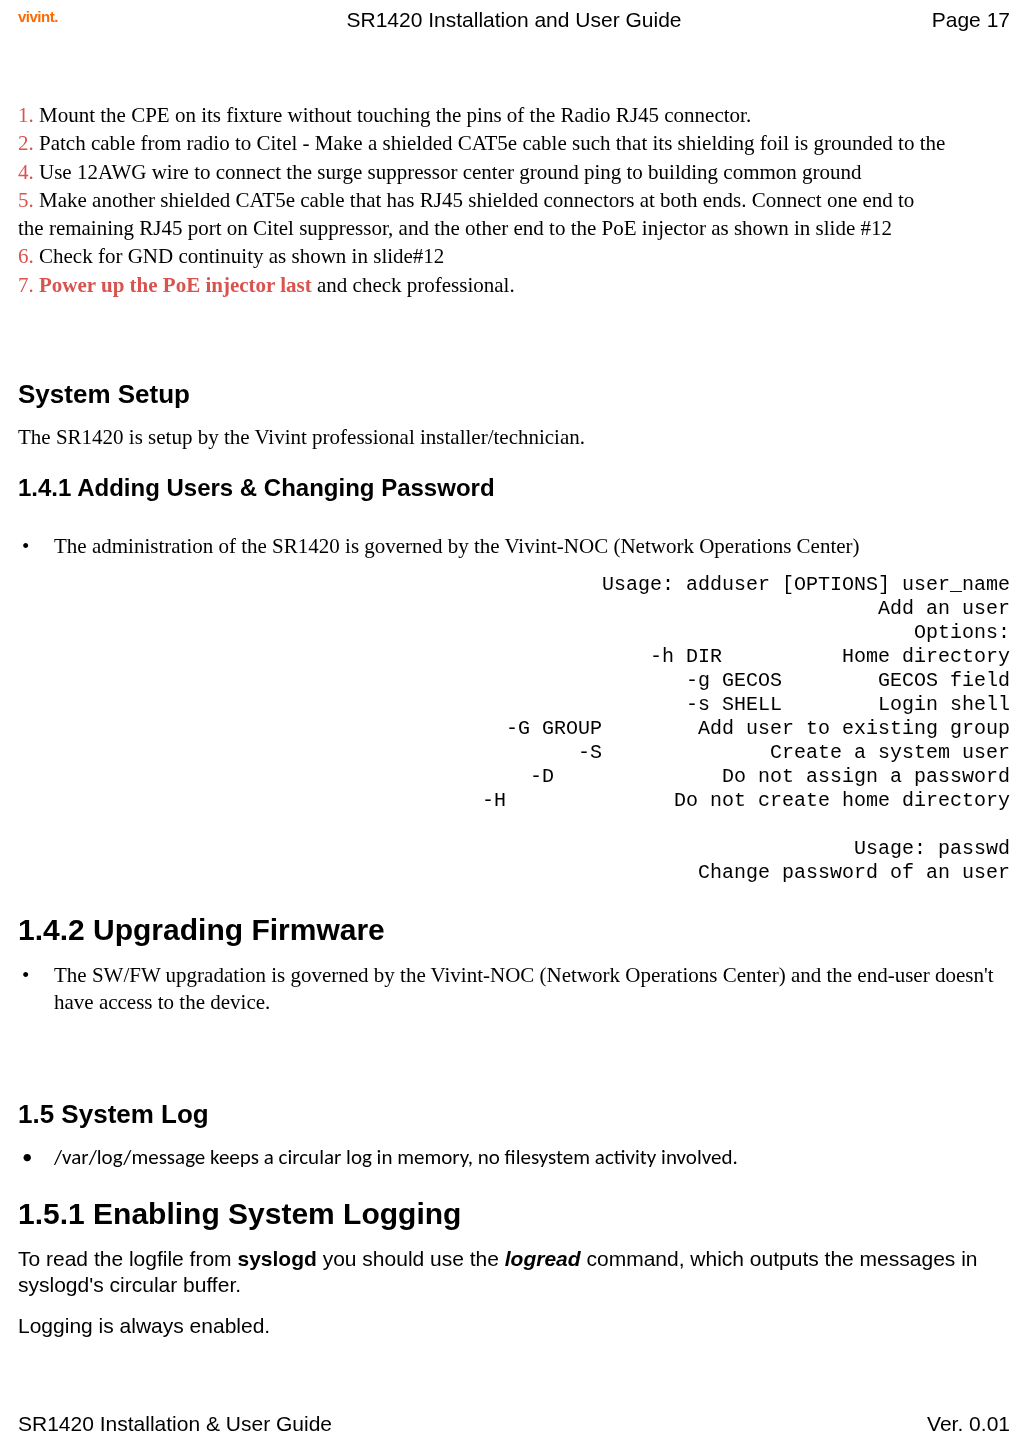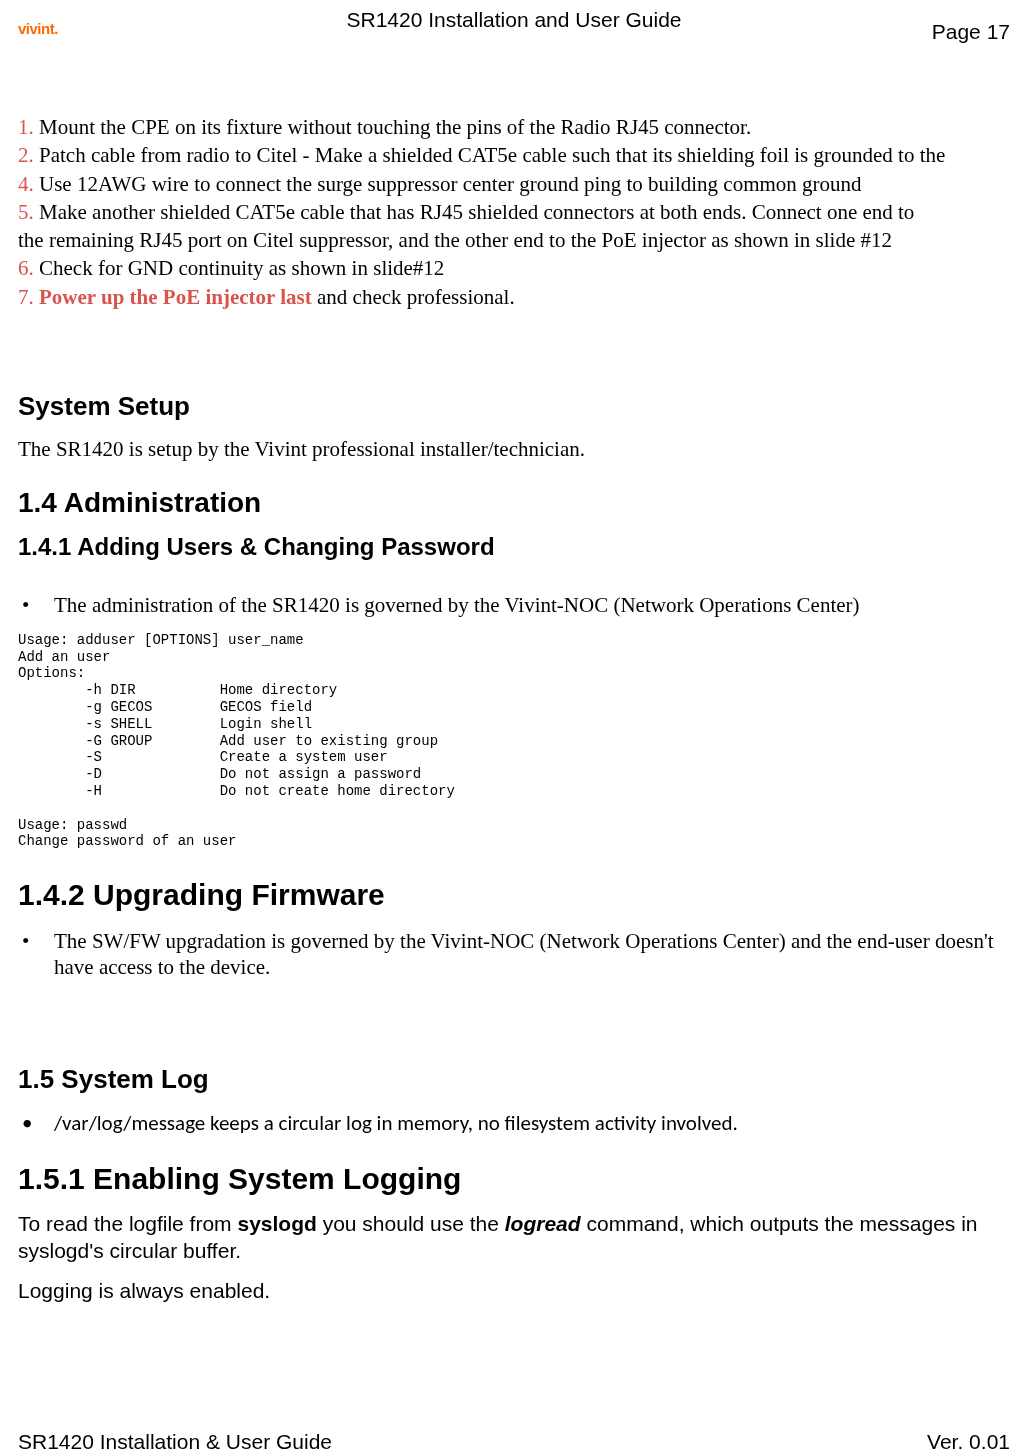--- a/index.html
+++ b/index.html
@@ -18,7 +18,7 @@
     .header {
       display: flex;
       align-items: flex-start;
-      padding-top: 20px;
+      padding-top: 8px;
       margin-bottom: 70px;
     }
     .logo {

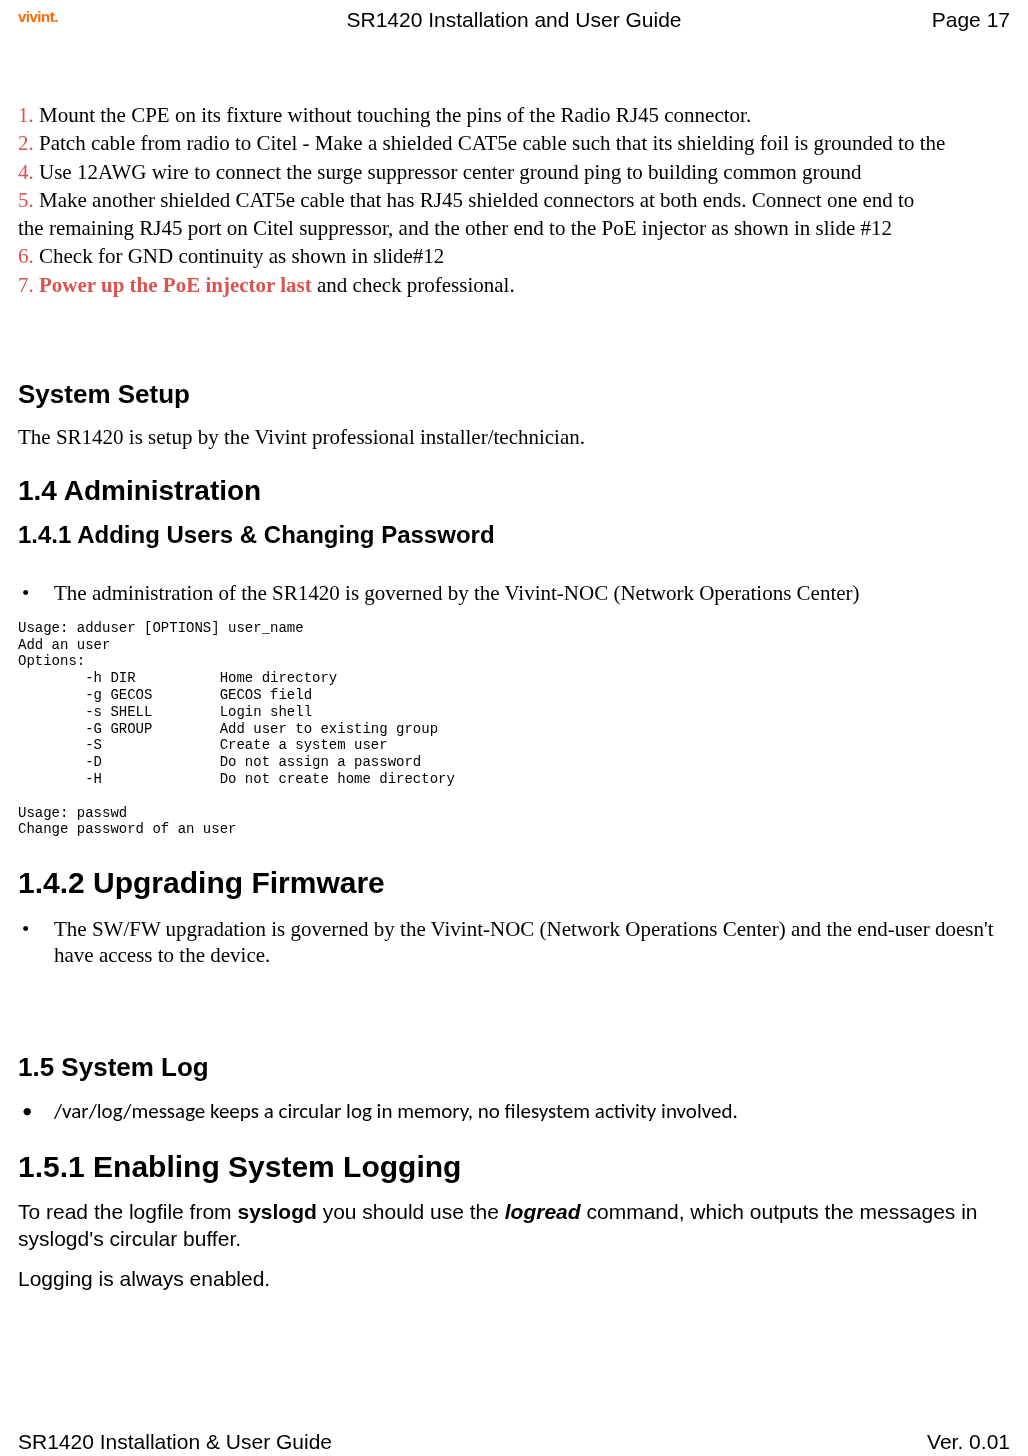--- a/index.html
+++ b/index.html
@@ -166,7 +166,6 @@
   <div class="h2">System Setup</div>
   <div class="setup-text">The SR1420 is setup by the Vivint professional installer/technician.</div>
 
-  <div class="h2b">1.4    Administration</div>
   <div class="h3">1.4.1 Adding Users &amp; Changing Password</div>
 
   <div class="bullet-row">

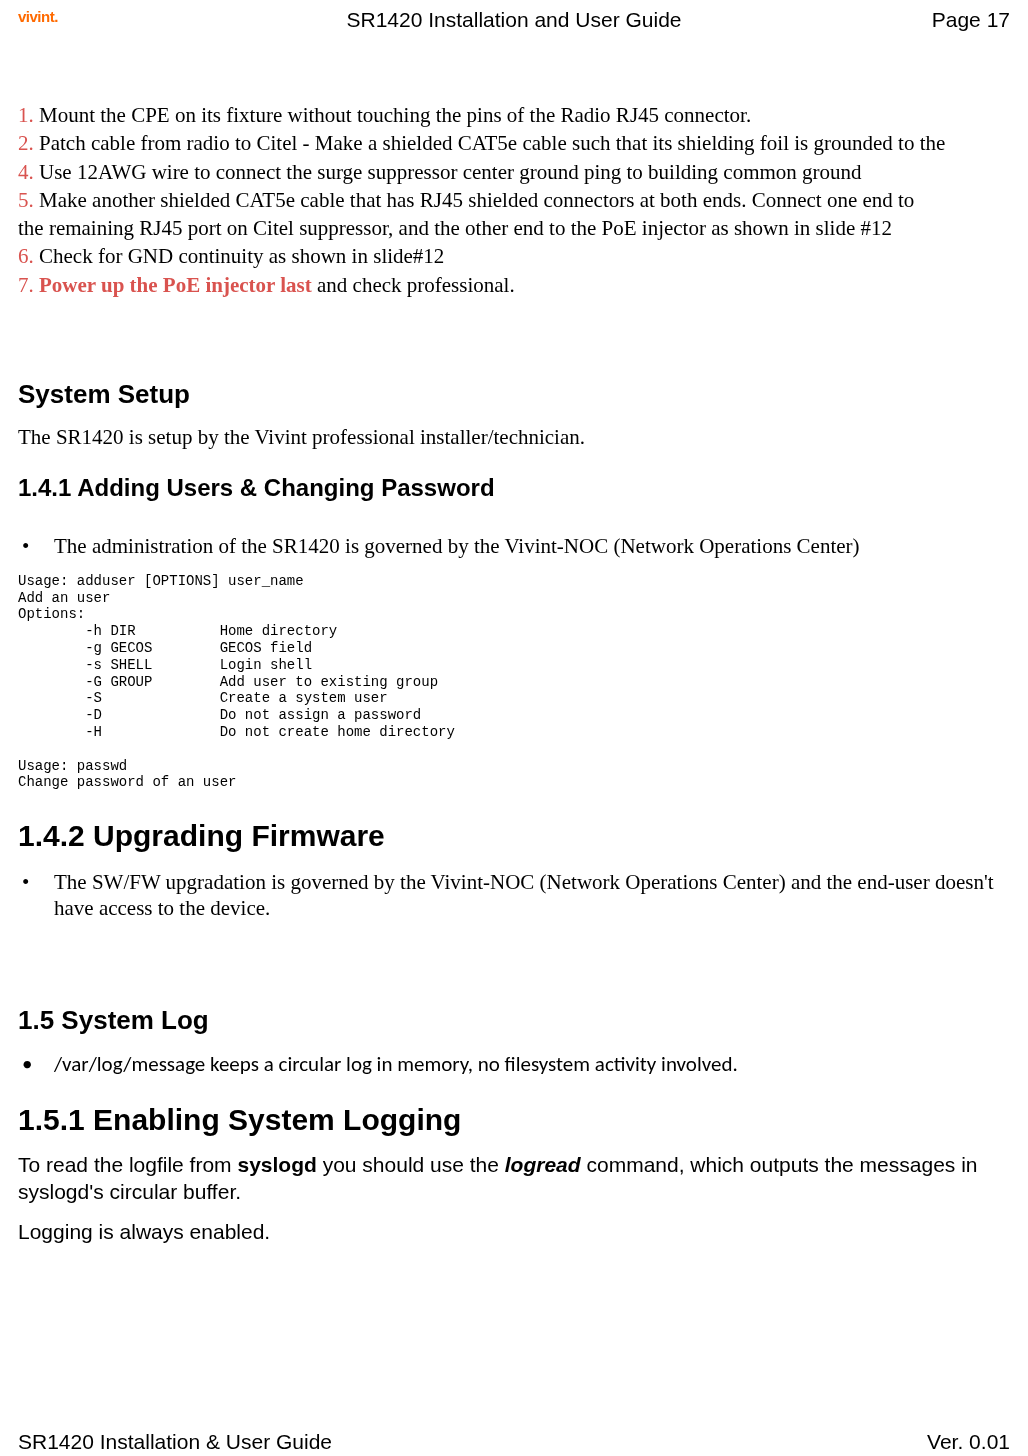--- a/index.html
+++ b/index.html
@@ -93,11 +93,12 @@
     }
     .code-block {
       font-family: "Courier New", monospace;
-      font-size: 14px;
+      font-size: 20px;
       white-space: pre;
       line-height: 1.2;
       margin-bottom: 26px;
       margin-top: 2px;
+      text-align: right;
     }
     .h3b {
       font-family: Arial, sans-serif;

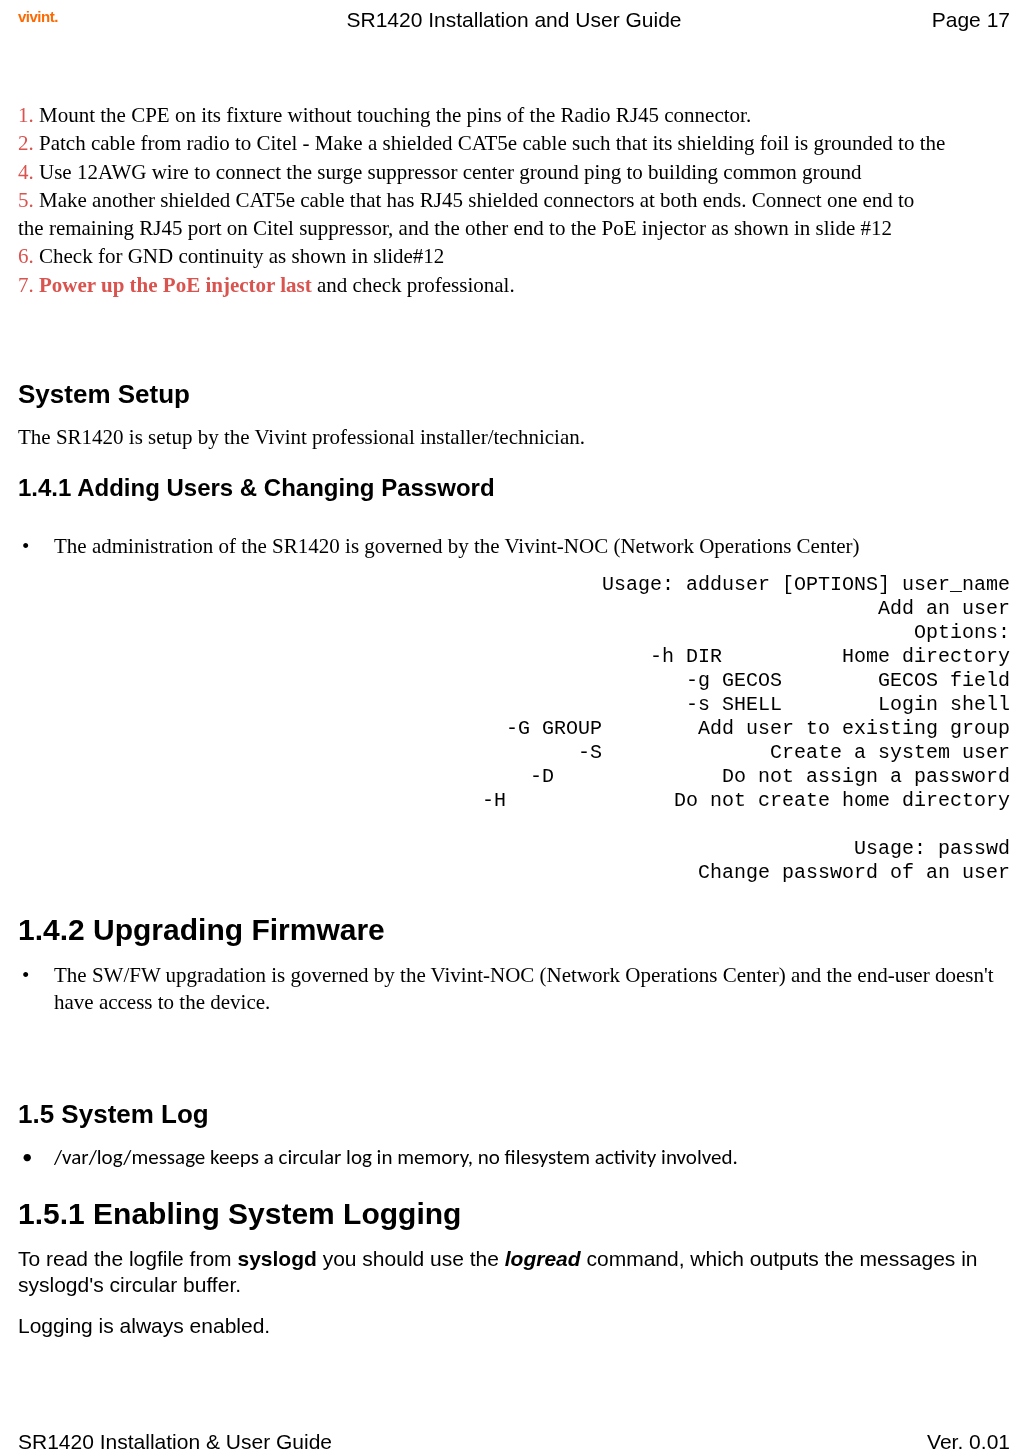--- a/index.html
+++ b/index.html
@@ -124,7 +124,7 @@
     }
     .footer {
       position: absolute;
-      bottom: 2px;
+      bottom: 20px;
       left: 18px;
       right: 18px;
       display: flex;

